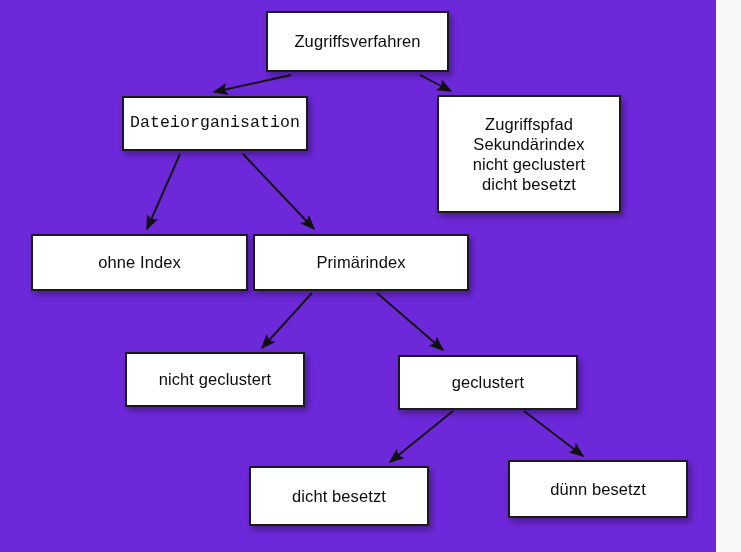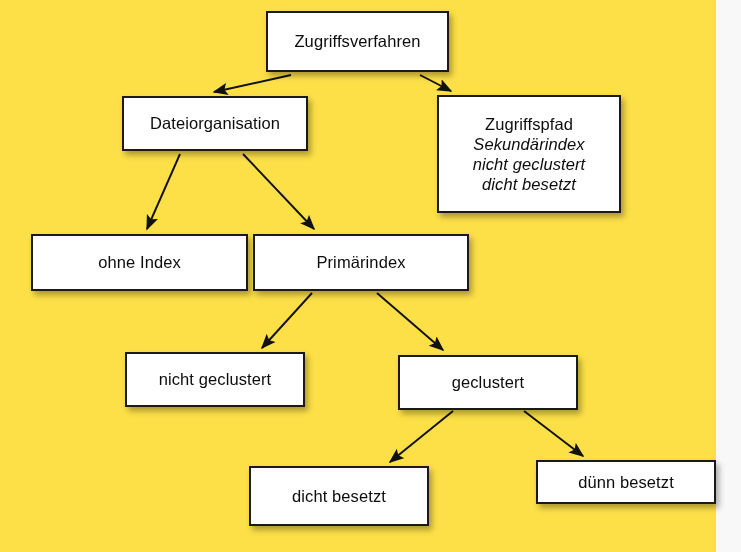--- a/index.html
+++ b/index.html
@@ -18,7 +18,7 @@
     position: relative;
     width: 741px;
     height: 552px;
-    background: #fde047;
+    background: #6d28d9;
     overflow: hidden;
   }
   #right-strip {

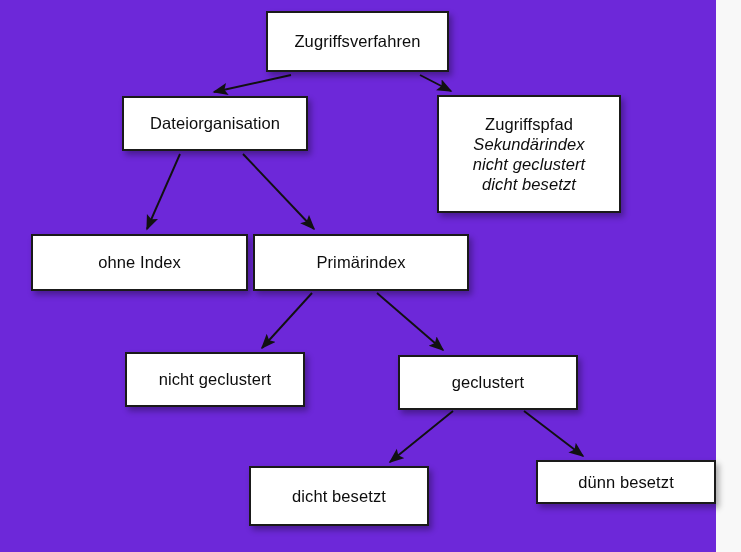--- a/index.html
+++ b/index.html
@@ -92,7 +92,7 @@
     <span class="line">Zugriffsverfahren</span>
   </div>
 
-  <div class="node" style="left:122px; top:96px; width:186px; height:55px;">
+  <div class="node" style="left:122px; top:96px; width:186px; height:55px;font-family:Liberation Mono, monospace;">
     <span class="line">Dateiorganisation</span>
   </div>
 

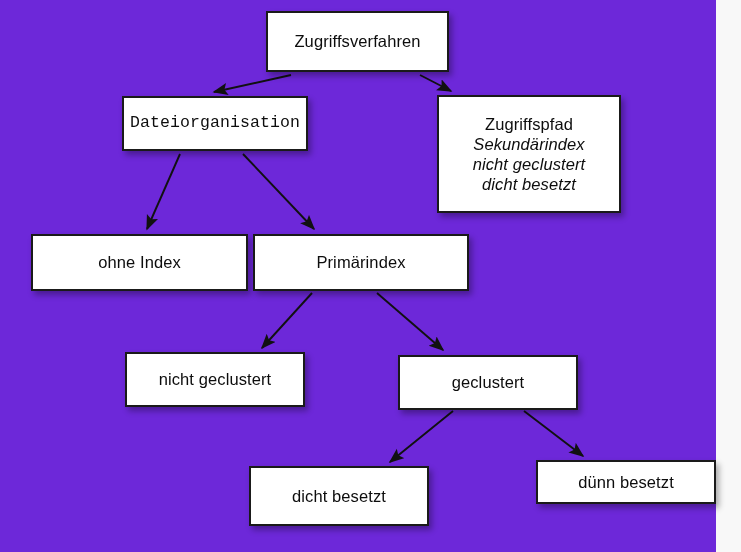--- a/index.html
+++ b/index.html
@@ -59,7 +59,6 @@
     white-space: nowrap;
   }
   .node .line.italic {
-    font-style: italic;
   }
 </style>
 </head>

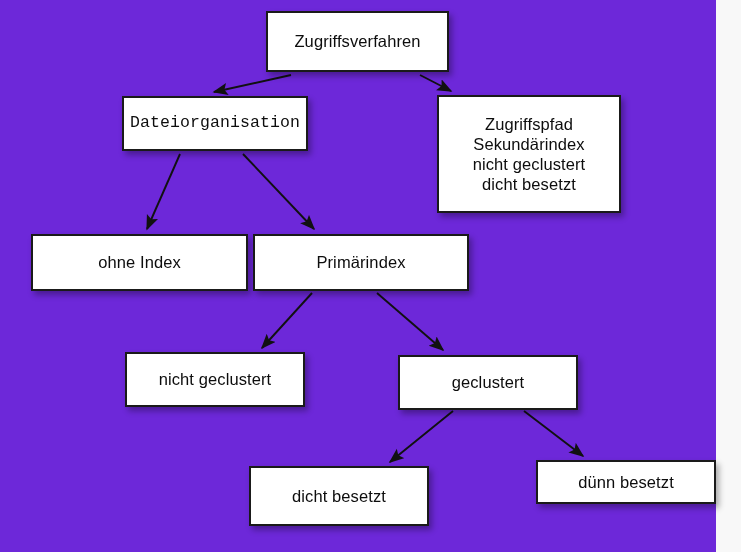--- a/index.html
+++ b/index.html
@@ -122,7 +122,7 @@
     <span class="line">dicht besetzt</span>
   </div>
 
-  <div class="node" style="left:536px; top:460px; width:180px; height:44px;text-align:center;">
+  <div class="node" style="left:508px; top:460px; width:180px; height:58px;text-align:center;">
     <span class="line">dünn besetzt</span>
   </div>
 

